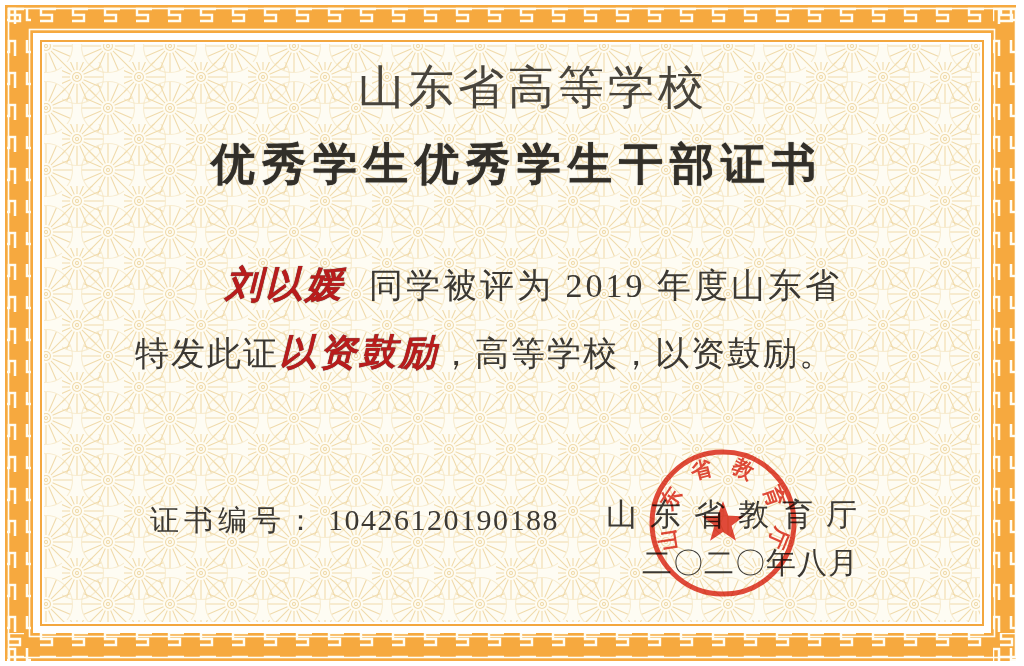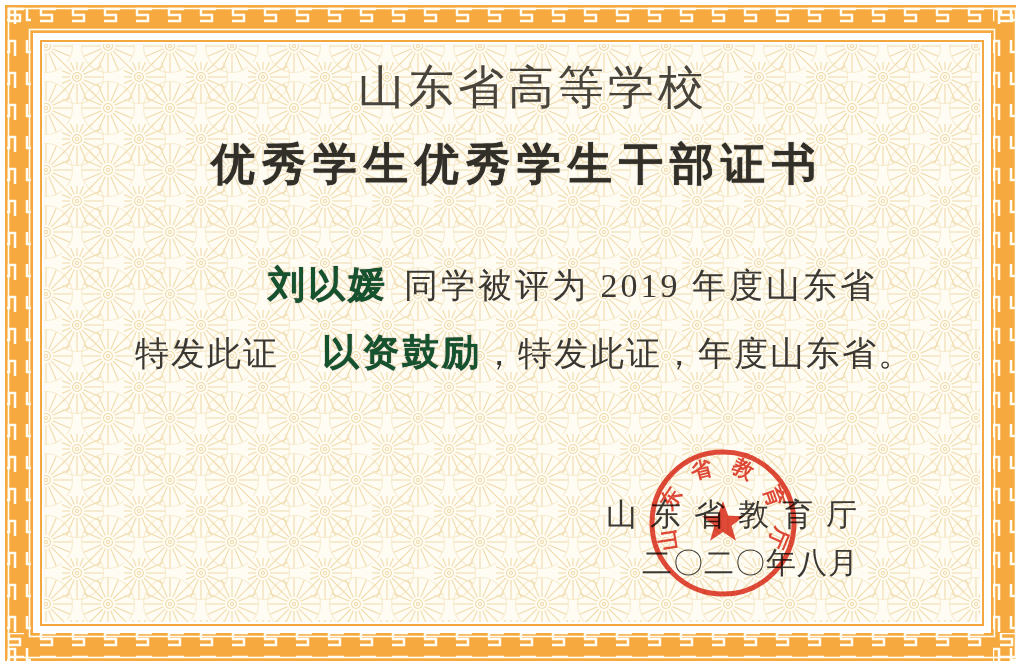--- a/index.html
+++ b/index.html
@@ -23,8 +23,8 @@
   .line1{left:225px;top:264px;font-size:34px;line-height:42px;letter-spacing:3px;}
   .line2{left:135px;top:332px;font-size:34px;line-height:42px;letter-spacing:2px;}
   .script{
-    font-weight:700;font-size:37px;letter-spacing:3px;
-    color:#14532d;text-shadow:0 0 1px #2e2b26;margin-left:43px;
+    font-weight:700;font-style:italic;font-size:37px;letter-spacing:3px;
+    color:#b91c1c;text-shadow:0 0 1px #2e2b26;
   }
   .after-name{margin-left:16px;text-align:center;}
   .certnum{left:150px;top:503px;font-size:29px;line-height:34px;}

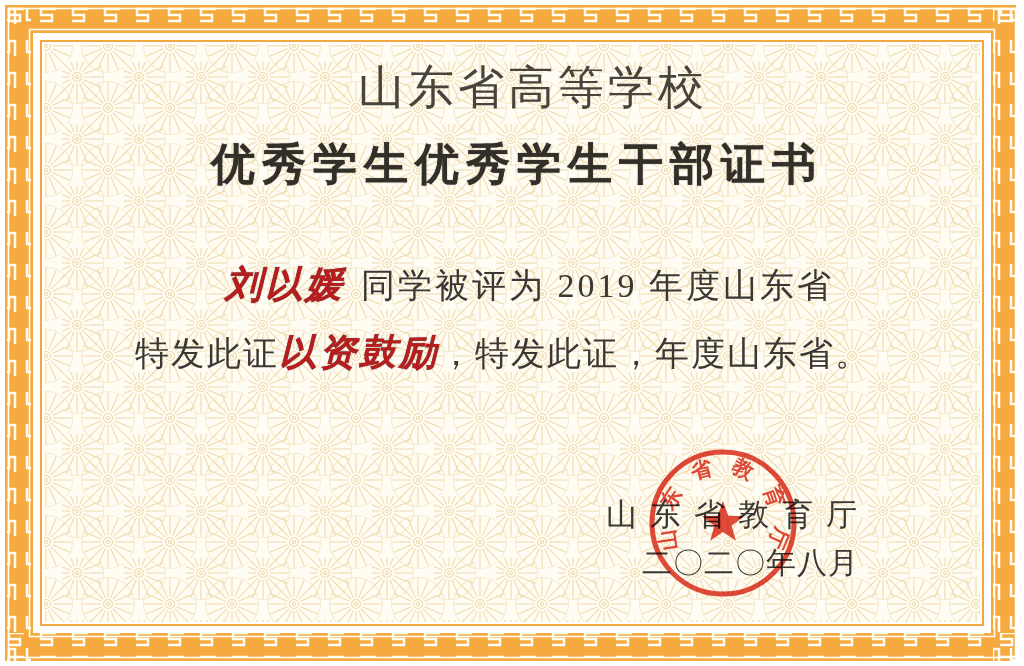--- a/index.html
+++ b/index.html
@@ -26,7 +26,7 @@
     font-weight:700;font-style:italic;font-size:37px;letter-spacing:3px;
     color:#b91c1c;text-shadow:0 0 1px #2e2b26;
   }
-  .after-name{margin-left:16px;text-align:center;}
+  .after-name{margin-left:24px;text-align:center;}
   .certnum{left:150px;top:503px;font-size:29px;line-height:34px;}
   .certnum .lbl{letter-spacing:5px;}
   .certnum .num{font-size:30px;letter-spacing:1.5px;margin-left:8px;}

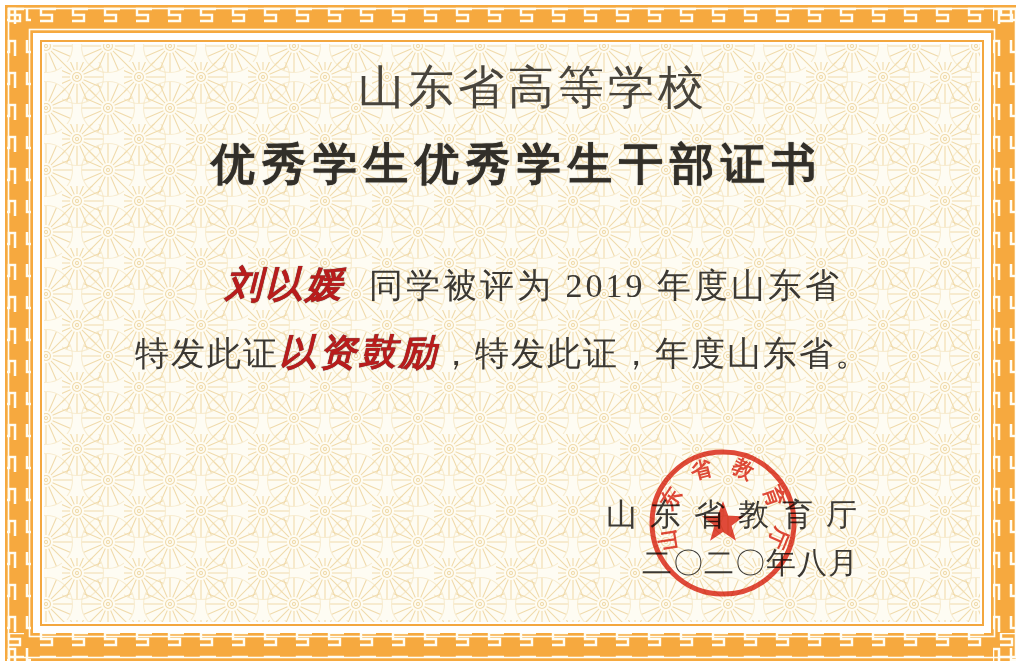--- a/index.html
+++ b/index.html
@@ -83,7 +83,7 @@
     <span class="script">刘以媛</span><span class="after-name">同学被评为 2019 年度山东省</span>
   </div>
   <div class="txt line2">
-    <span>特发此证</span><span class="script">以资鼓励</span><span>，特发此证，年度山东省。</span>
+    <span>特发此证</span><span class="script">以资鼓励</span><span>，高等学校，以资鼓励。</span>
   </div>
 
 

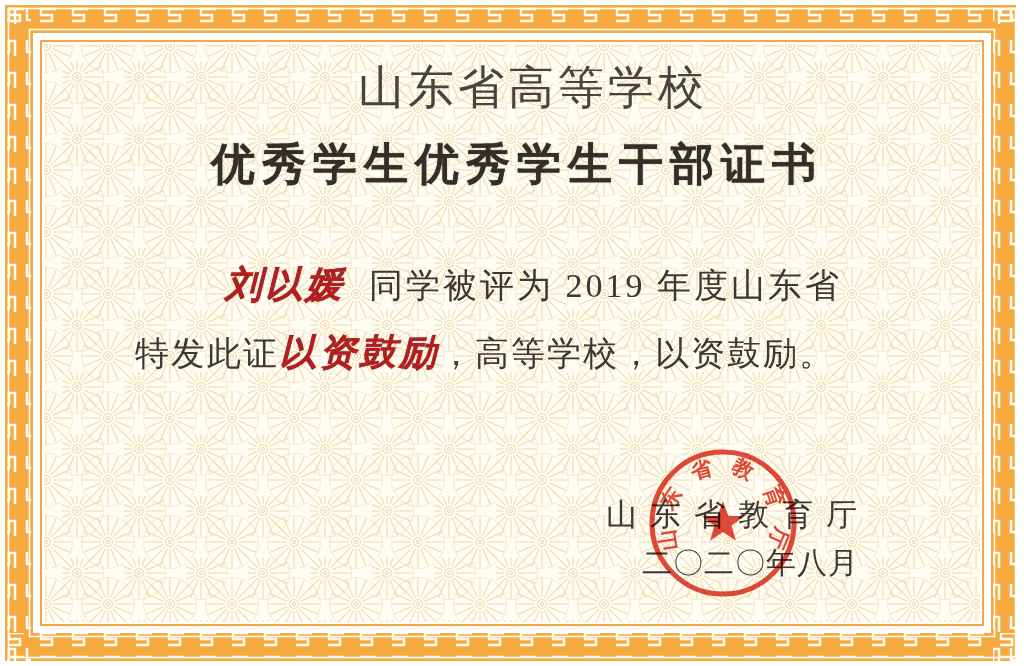--- a/index.html
+++ b/index.html
@@ -86,6 +86,9 @@
     <span>特发此证</span><span class="script">以资鼓励</span><span>，高等学校，以资鼓励。</span>
   </div>
 
+  <div class="txt certnum">
+    <span class="lbl">证书编号：</span><span class="num">10426120190188</span>
+  </div>
 
   <div class="txt issuer">山东省教育厅</div>
   <div class="txt issuedate">二〇二〇年八月</div>

